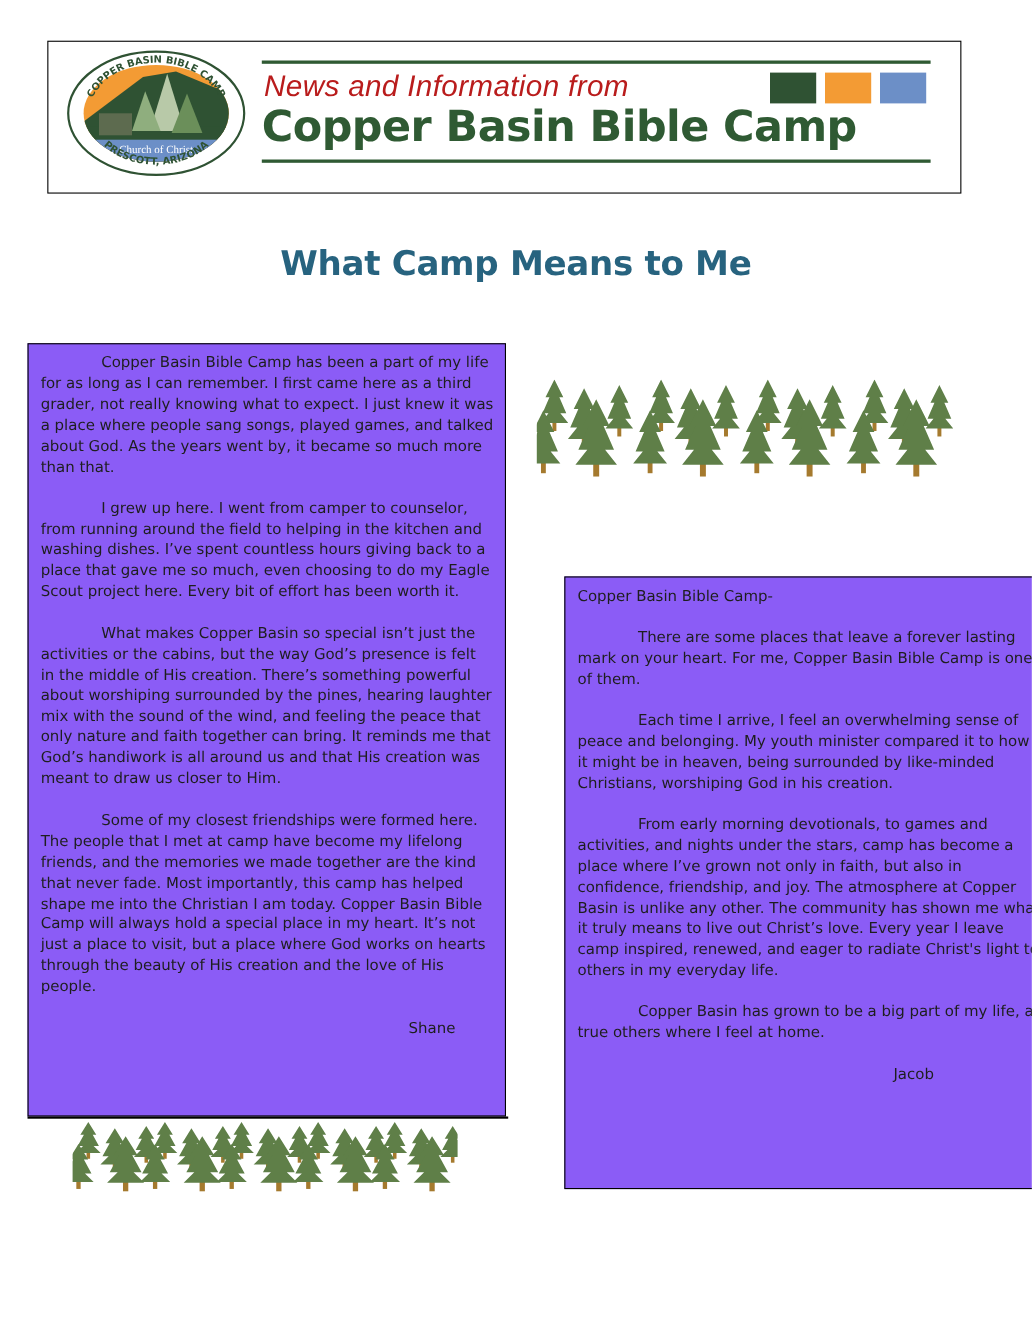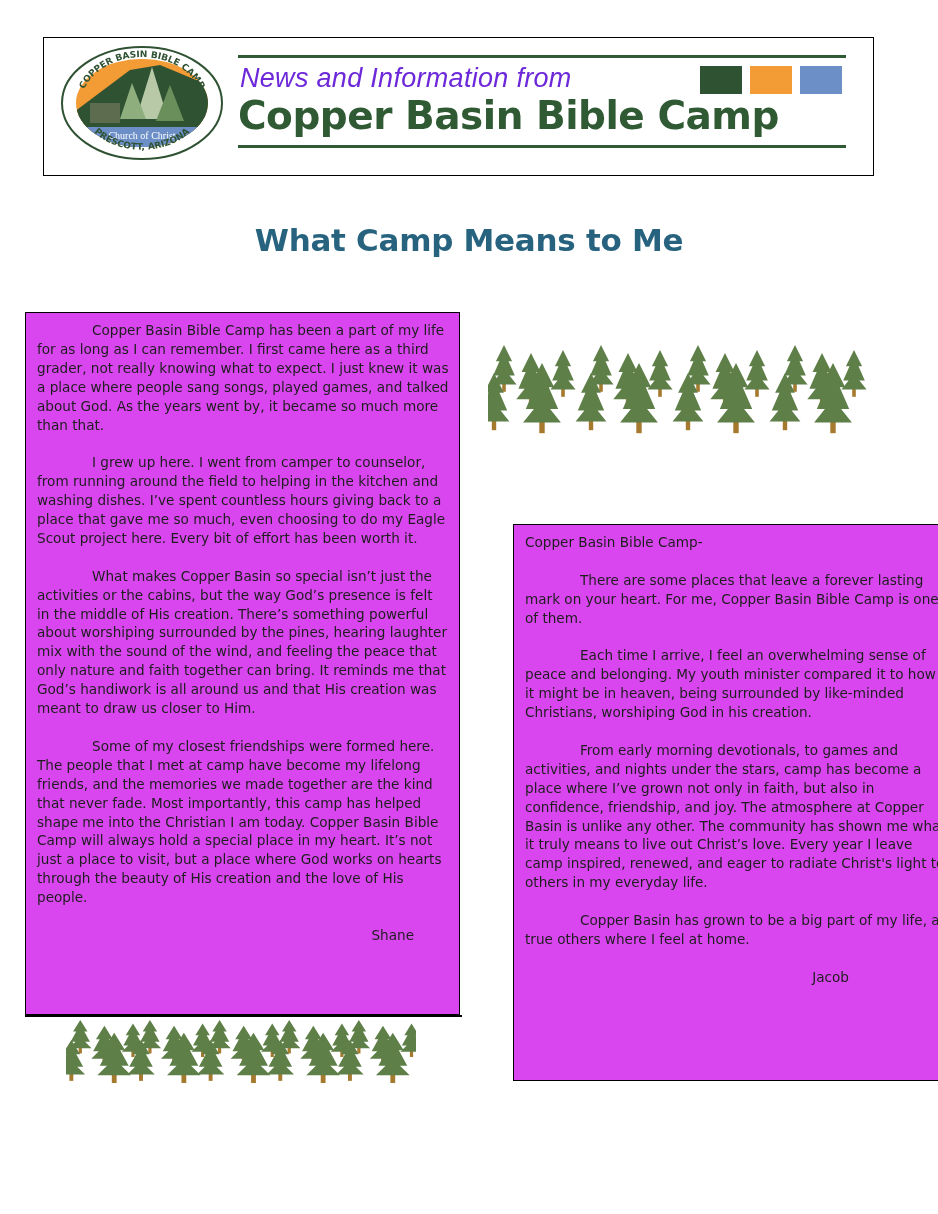--- a/index.html
+++ b/index.html
@@ -12,7 +12,7 @@
   .rule { position:absolute; left:0; width:608px; height:3px; background:#2f5a33; }
   .rule.top { top:2px; } .rule.bot { top:92px; }
   .news-line { position:absolute; left:2px; top:10px; font-family:"Liberation Sans", sans-serif;
-               font-style:italic; font-size:27px; color:#6d28d9; letter-spacing:0.3px; white-space:nowrap; }
+               font-style:italic; font-size:27px; color:#b91c1c; letter-spacing:0.3px; white-space:nowrap; }
   .camp-line { position:absolute; left:0px; top:40px; font-family:"DejaVu Sans", sans-serif;
                font-weight:bold; font-size:39px; color:#2f5a33; white-space:nowrap; letter-spacing:-0.5px; }
   .swatch { position:absolute; top:13px; width:42px; height:28px; }

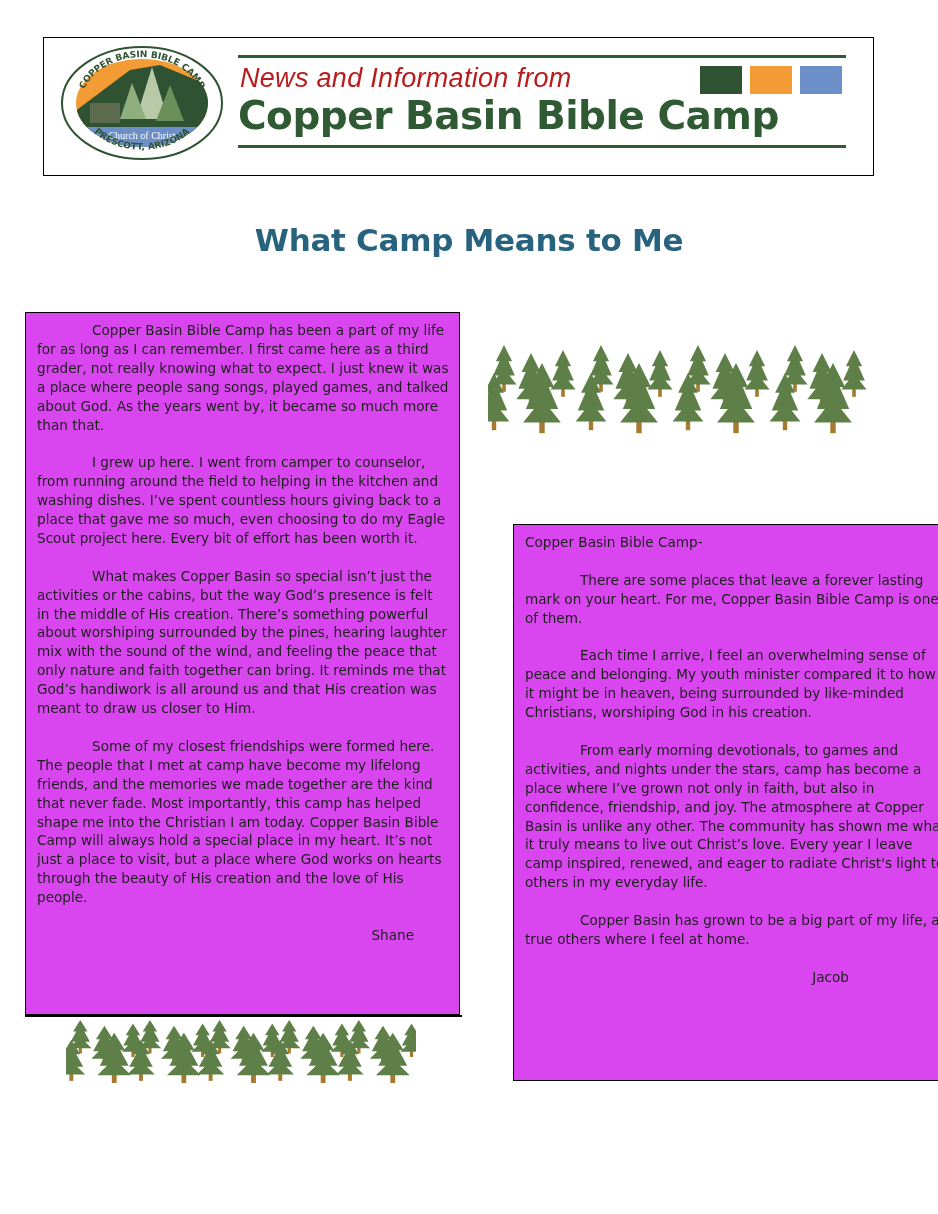--- a/index.html
+++ b/index.html
@@ -19,7 +19,7 @@
   .title { position:absolute; left:0; width:938px; top:222px; text-align:center;
            font-family:"DejaVu Sans", sans-serif; font-weight:bold; font-size:31px; color:#27637f;
            letter-spacing:-0.3px; }
-  .story { position:absolute; border:1px solid #000; box-sizing:border-box; background:#d946ef;
+  .story { position:absolute; border:1px solid #000; box-sizing:border-box; background:#8b5cf6;
            font-family:"DejaVu Sans", sans-serif; font-size:13.6px; line-height:18.9px; color:#1e1e1e; }
   .story.left { left:25px; top:312px; width:435px; height:703px; padding:8px 10px 0 11px; }
   .story.right { left:469px; top:524px; width:447px; height:557px; padding:8px 10px 0 11px;margin-left:44px; }

